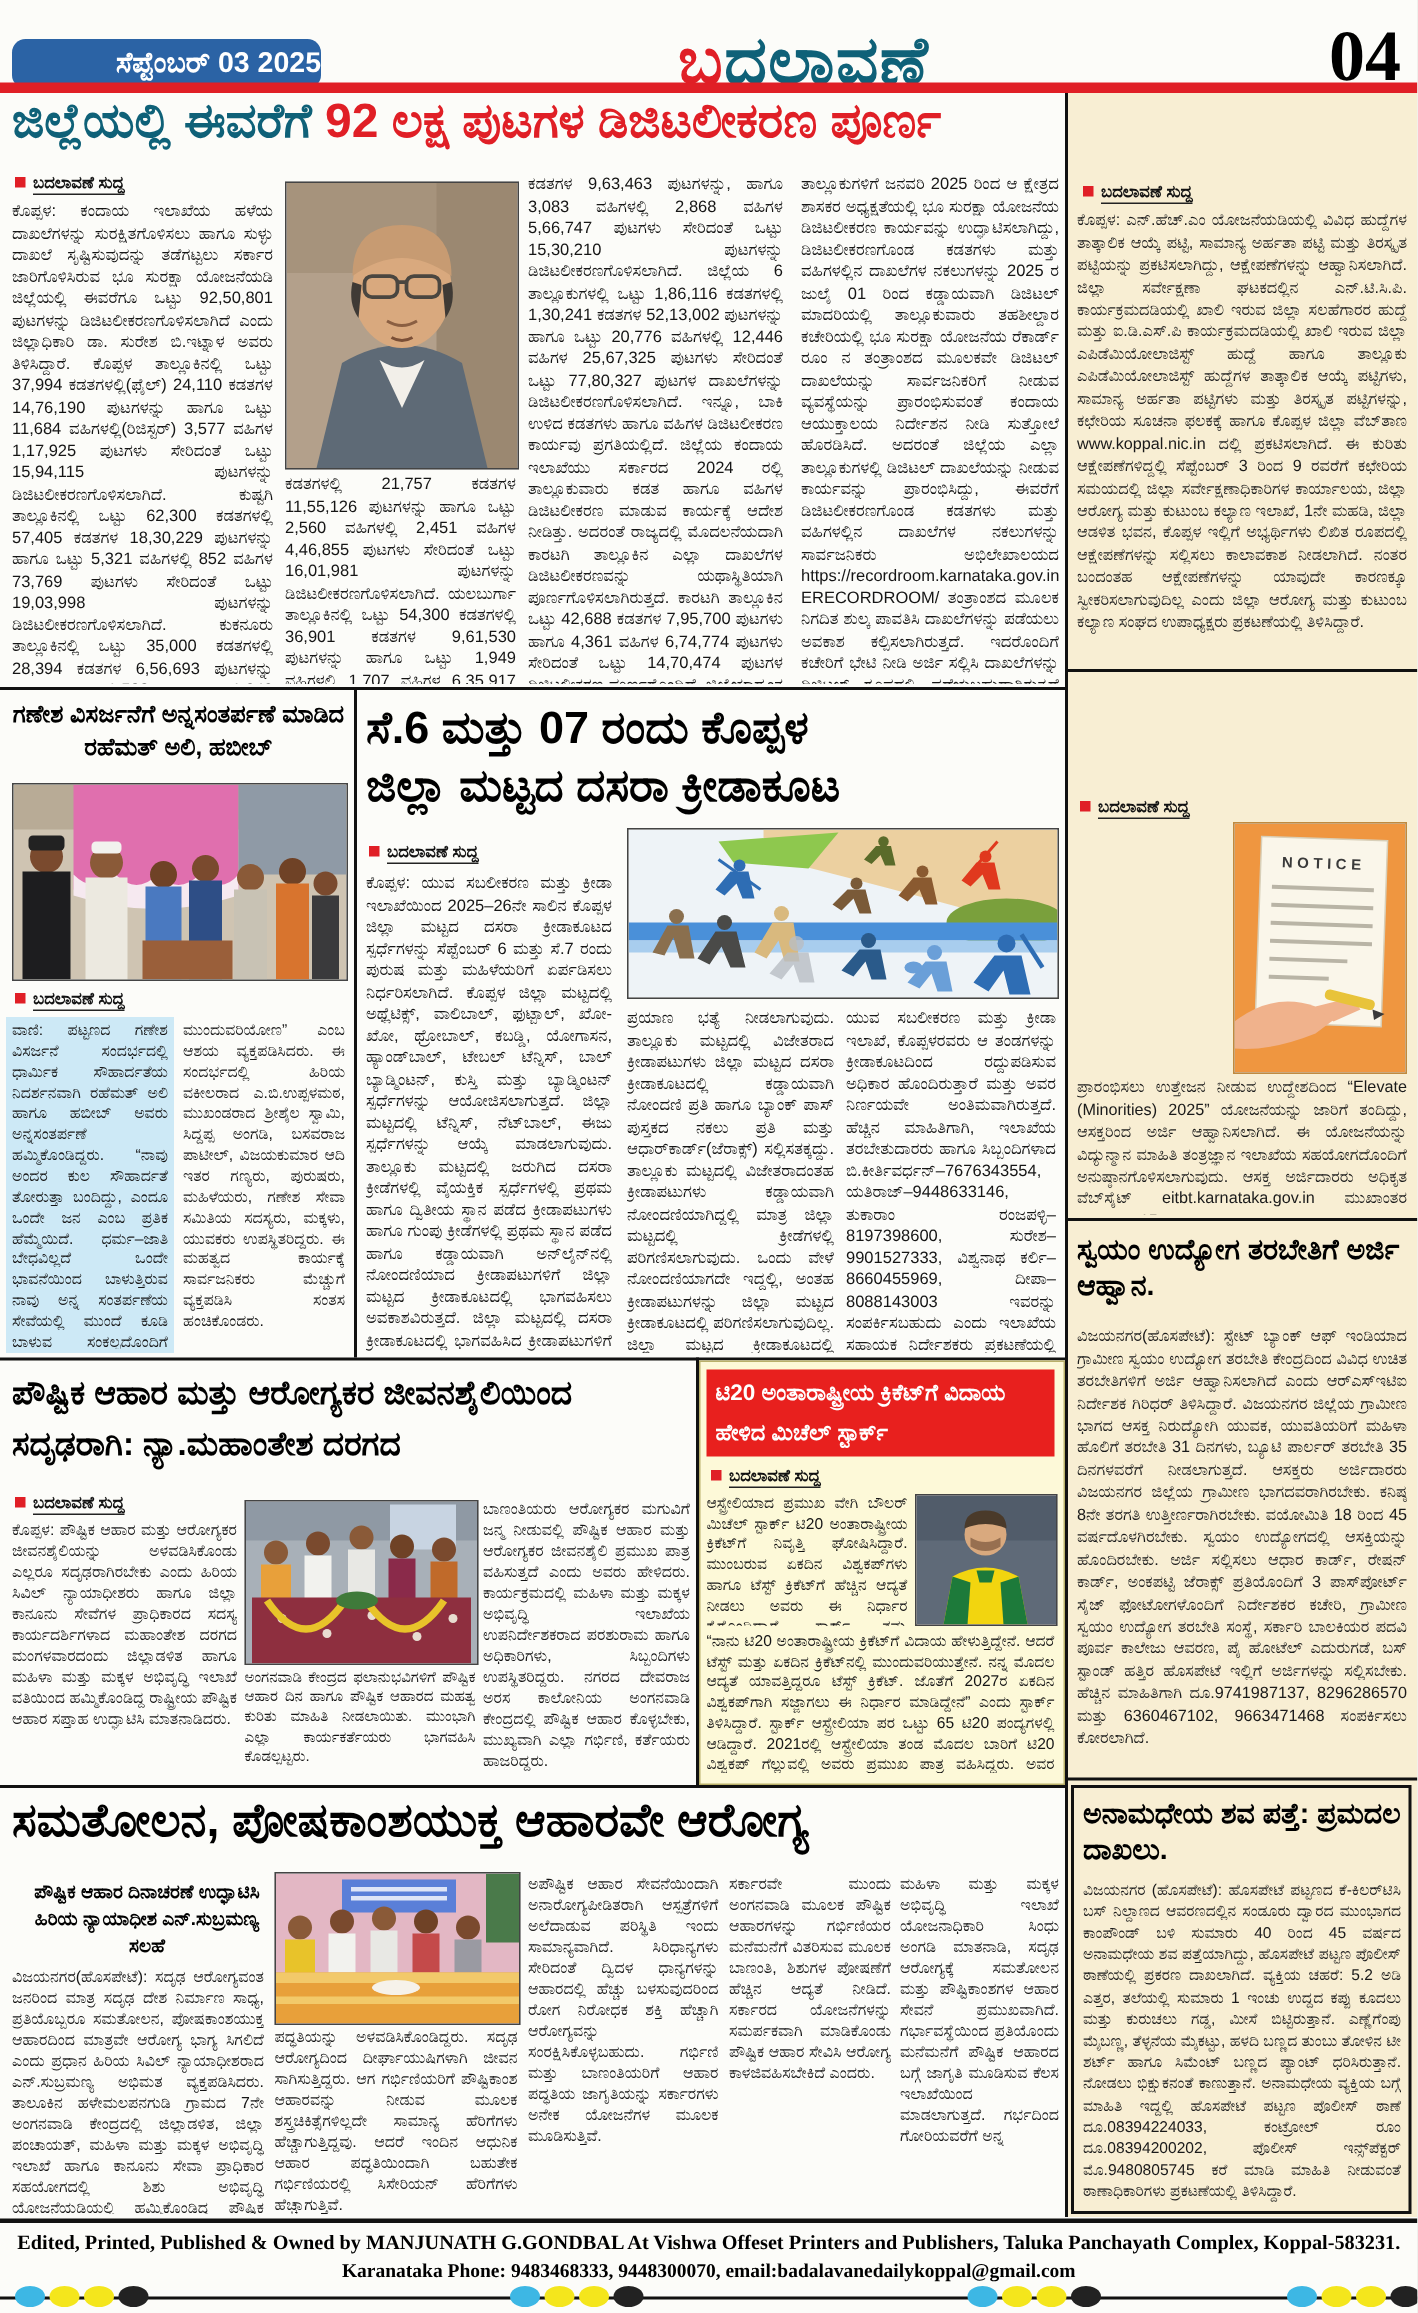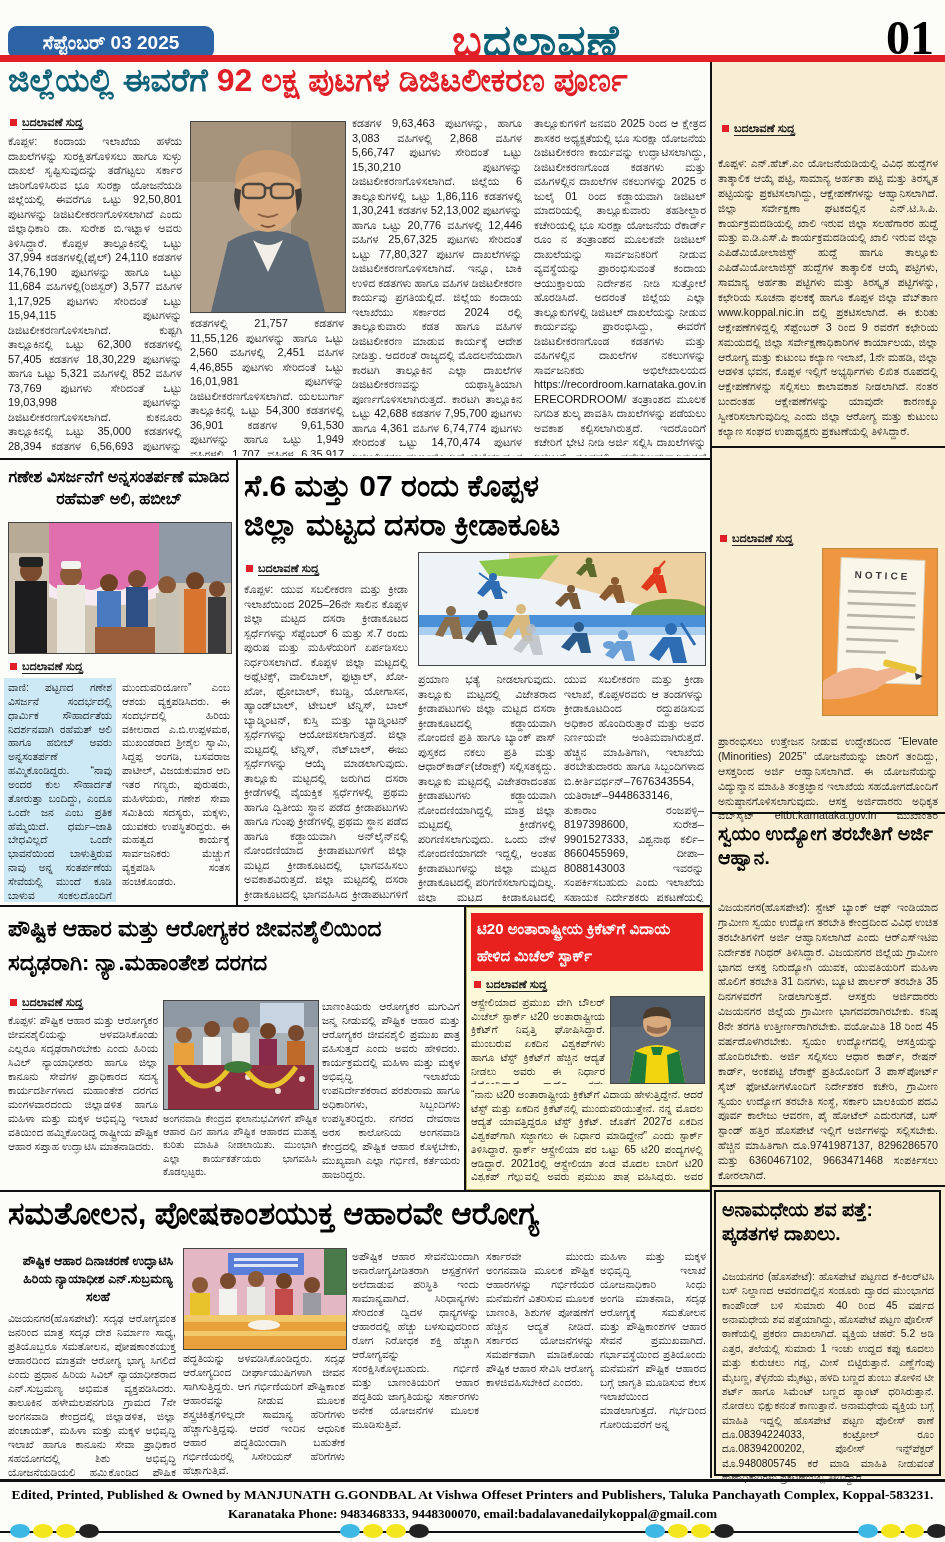--- a/index.html
+++ b/index.html
@@ -21,7 +21,7 @@
   .footer-line{position:absolute;width:945px;text-align:center;
     font-family:"Liberation Serif","DejaVu Serif",serif;font-weight:bold;color:#000;}
   .datebox{position:absolute;left:8px;top:26px;width:206px;height:33px;background:#2b63a5;
-    border-radius:9px;color:#fff;font-weight:bold;font-size:19px;display:flex;align-items:center;justify-content:center;}
+    border-radius:9px;color:#fff;font-weight:bold;font-size:19px;display:flex;align-items:center;justify-content:flex-end;}
   .masthead{position:absolute;left:452px;top:16px;font-size:44px;font-weight:bold;letter-spacing:1px;}
   .pagenum{position:absolute;left:886px;top:10px;font-size:48px;font-weight:bold;
     font-family:"Liberation Serif","DejaVu Serif",serif;color:#000;}

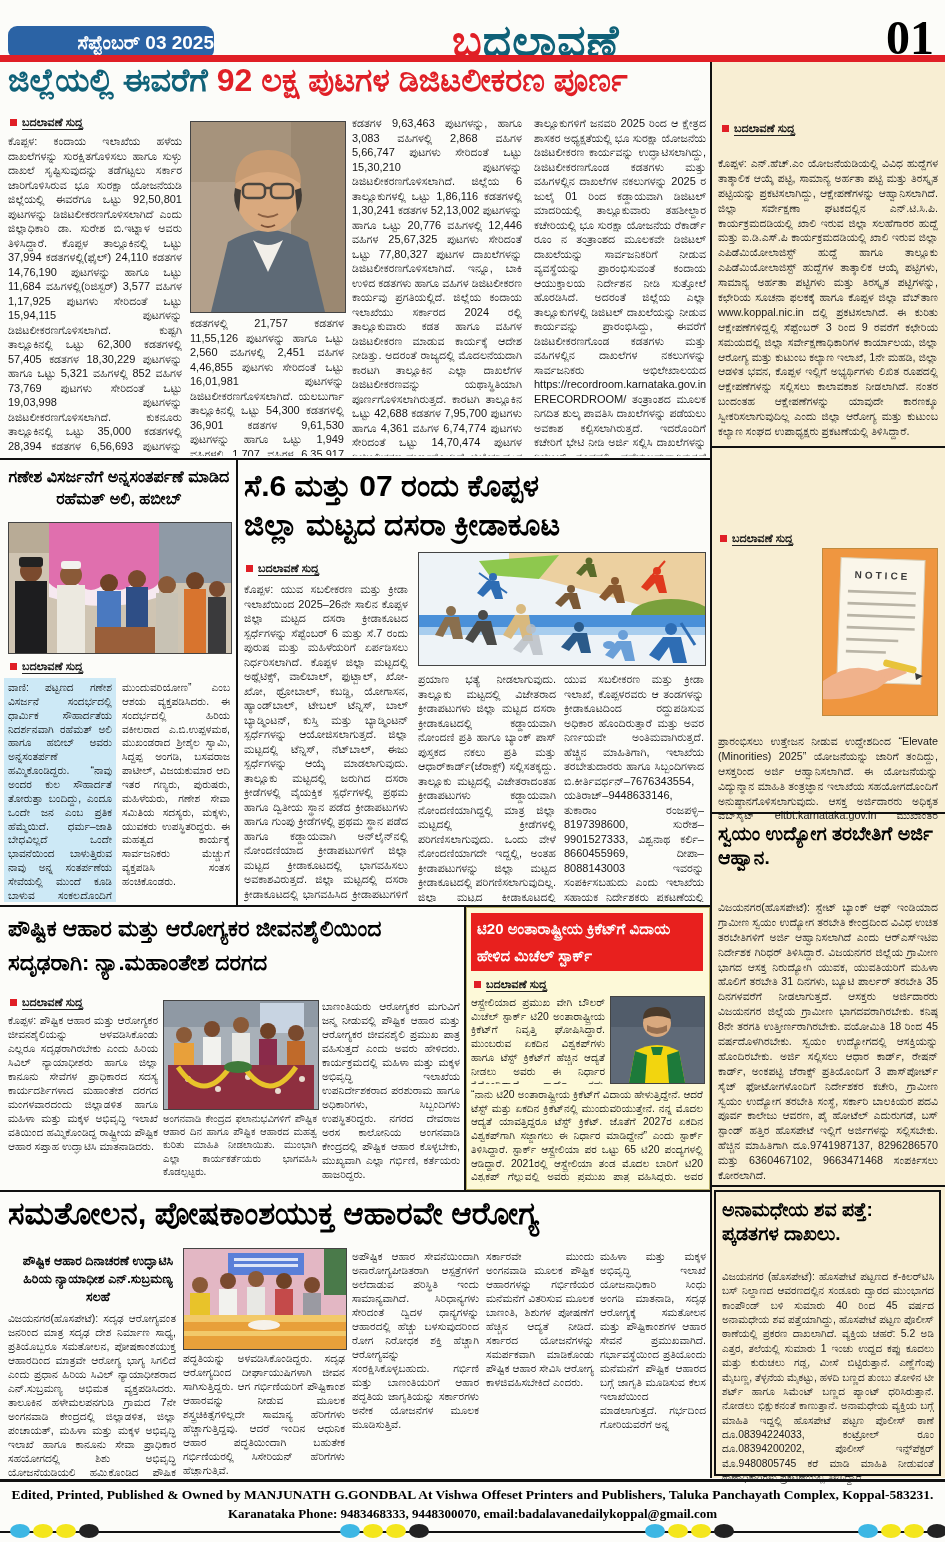--- a/index.html
+++ b/index.html
@@ -37,7 +37,7 @@
   <div class="masthead">
     <span style="color:#e01f26">ಬ</span><span style="color:#0f6178">ದಲಾವಣೆ</span>
   </div>
-  <div class="pagenum">01</div>
+  <div class="pagenum">04</div>
   <div class="abs" style="left:0;top:55px;width:945px;height:7px;background:#e01f26"></div>
 
   <div class="headline" style="left:8px;top:62px;width:700px;height:46px;font-size:32px;white-space:nowrap">

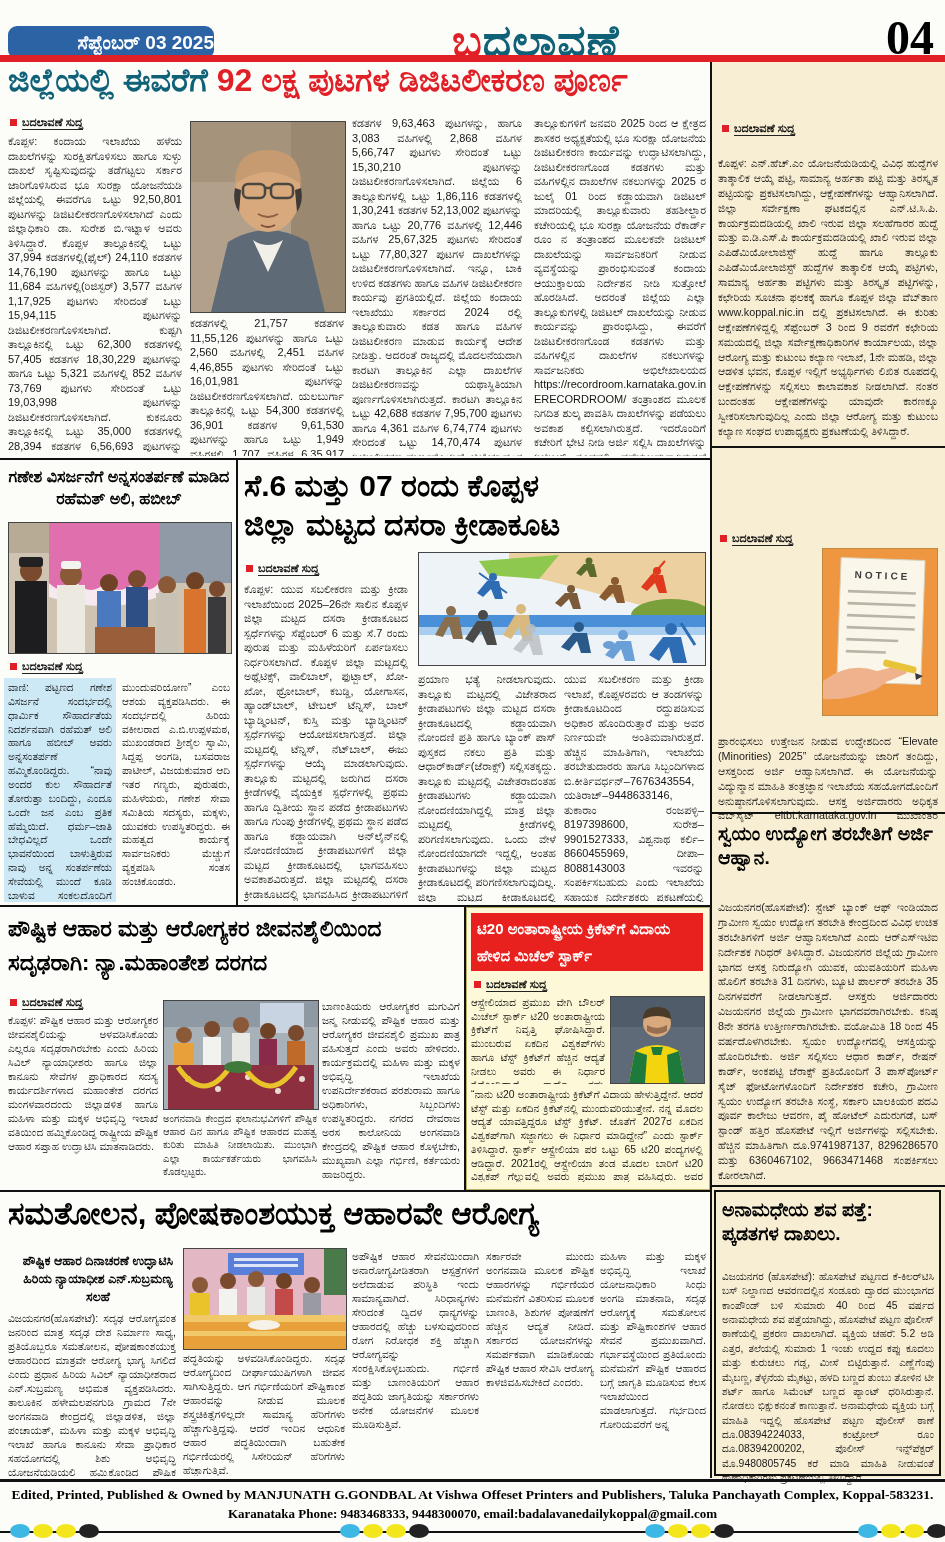--- a/index.html
+++ b/index.html
@@ -14,7 +14,7 @@
   .byline .txt{border-bottom:1.5px solid #222;padding-bottom:1px;}
   .panel{position:absolute;background:#f8eed3;}
   .sb-headline{position:absolute;font-weight:bold;color:#000;line-height:1.25;overflow:hidden;}
-  .sb-body{position:absolute;font-size:10.8px;line-height:1.38;text-align:justify;color:#1a1a1a;overflow:hidden;margin-top:16px;}
+  .sb-body{position:absolute;font-size:10.8px;line-height:1.38;text-align:justify;color:#1a1a1a;overflow:hidden;}
   .photo{position:absolute;border:1px solid #444;overflow:hidden;background:#ccc;}
   .dots{position:absolute;display:flex;gap:3px;}
   .dot{width:20px;height:14px;border-radius:50%;}

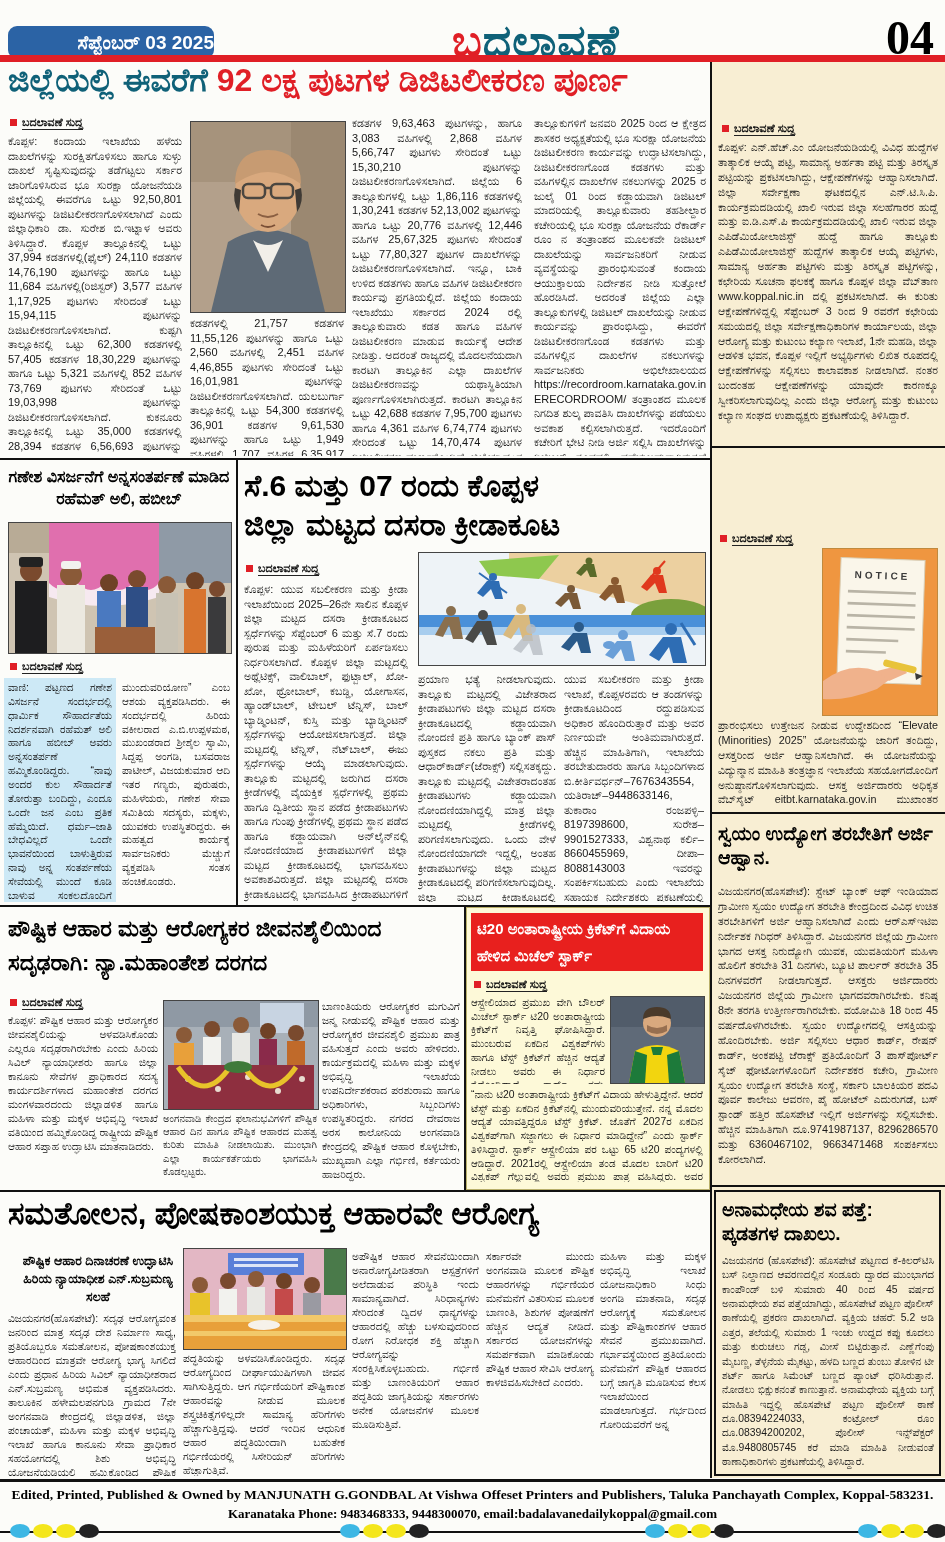--- a/index.html
+++ b/index.html
@@ -315,7 +315,7 @@
   <div class="rule" style="left:712px;top:1185px;width:233px;height:1.5px"></div>
 
   <div class="abs" style="left:714px;top:1190px;width:227px;height:286px;border:2px solid #111;background:#f8eed3;box-sizing:border-box"></div>
-  <div class="sb-headline" style="left:722px;top:1198px;width:212px;height:52px;font-size:19px">ಅನಾಮಧೇಯ ಶವ ಪತ್ತೆ: ಪ್ಕಡತಗಳ ದಾಖಲು.</div>
+  <div class="sb-headline" style="left:722px;top:1198px;width:212px;height:52px;font-size:19px">ಅನಾಮಧೇಯ ಶವ ಪತ್ತೆ: ಪ್ರಮದಲ ದಾಖಲು.</div>
   <div class="sb-body" style="left:722px;top:1254px;width:212px;height:216px;font-size:10.4px">ವಿಜಯನಗರ (ಹೊಸಪೇಟೆ): ಹೊಸಪೇಟೆ ಪಟ್ಟಣದ ಕೆ-ಕಿಲರ್‌ಟಿಸಿ ಬಸ್ ನಿಲ್ದಾಣದ ಆವರಣದಲ್ಲಿನ ಸಂಡೂರು ದ್ವಾರದ ಮುಂಭಾಗದ ಕಾಂಪೌಂಡ್ ಬಳಿ ಸುಮಾರು 40 ರಿಂದ 45 ವರ್ಷದ ಅನಾಮಧೇಯ ಶವ ಪತ್ತೆಯಾಗಿದ್ದು, ಹೊಸಪೇಟೆ ಪಟ್ಟಣ ಪೊಲೀಸ್ ಠಾಣೆಯಲ್ಲಿ ಪ್ರಕರಣ ದಾಖಲಾಗಿದೆ. ವ್ಯಕ್ತಿಯ ಚಹರೆ: 5.2 ಅಡಿ ಎತ್ತರ, ತಲೆಯಲ್ಲಿ ಸುಮಾರು 1 ಇಂಚು ಉದ್ದದ ಕಪ್ಪು ಕೂದಲು ಮತ್ತು ಕುರುಚಲು ಗಡ್ಡ, ಮೀಸೆ ಬಿಟ್ಟಿರುತ್ತಾನೆ. ಎಣ್ಣೆಗೆಂಪು ಮೈಬಣ್ಣ, ತೆಳ್ಳನೆಯ ಮೈಕಟ್ಟು, ಹಳದಿ ಬಣ್ಣದ ತುಂಬು ತೋಳಿನ ಟೀ ಶರ್ಟ್ ಹಾಗೂ ಸಿಮೆಂಟ್ ಬಣ್ಣದ ಪ್ಯಾಂಟ್ ಧರಿಸಿರುತ್ತಾನೆ. ನೋಡಲು ಭಿಕ್ಷುಕನಂತೆ ಕಾಣುತ್ತಾನೆ. ಅನಾಮಧೇಯ ವ್ಯಕ್ತಿಯ ಬಗ್ಗೆ ಮಾಹಿತಿ ಇದ್ದಲ್ಲಿ ಹೊಸಪೇಟೆ ಪಟ್ಟಣ ಪೊಲೀಸ್ ಠಾಣೆ ದೂ.08394224033, ಕಂಟ್ರೋಲ್ ರೂಂ ದೂ.08394200202, ಪೊಲೀಸ್ ಇನ್ಸ್‌ಪೆಕ್ಟರ್ ಮೊ.9480805745 ಕರೆ ಮಾಡಿ ಮಾಹಿತಿ ನೀಡುವಂತೆ ಠಾಣಾಧಿಕಾರಿಗಳು ಪ್ರಕಟಣೆಯಲ್ಲಿ ತಿಳಿಸಿದ್ದಾರೆ.</div>
 
   <div class="rule" style="left:0;top:1479px;width:945px;height:3px"></div>

